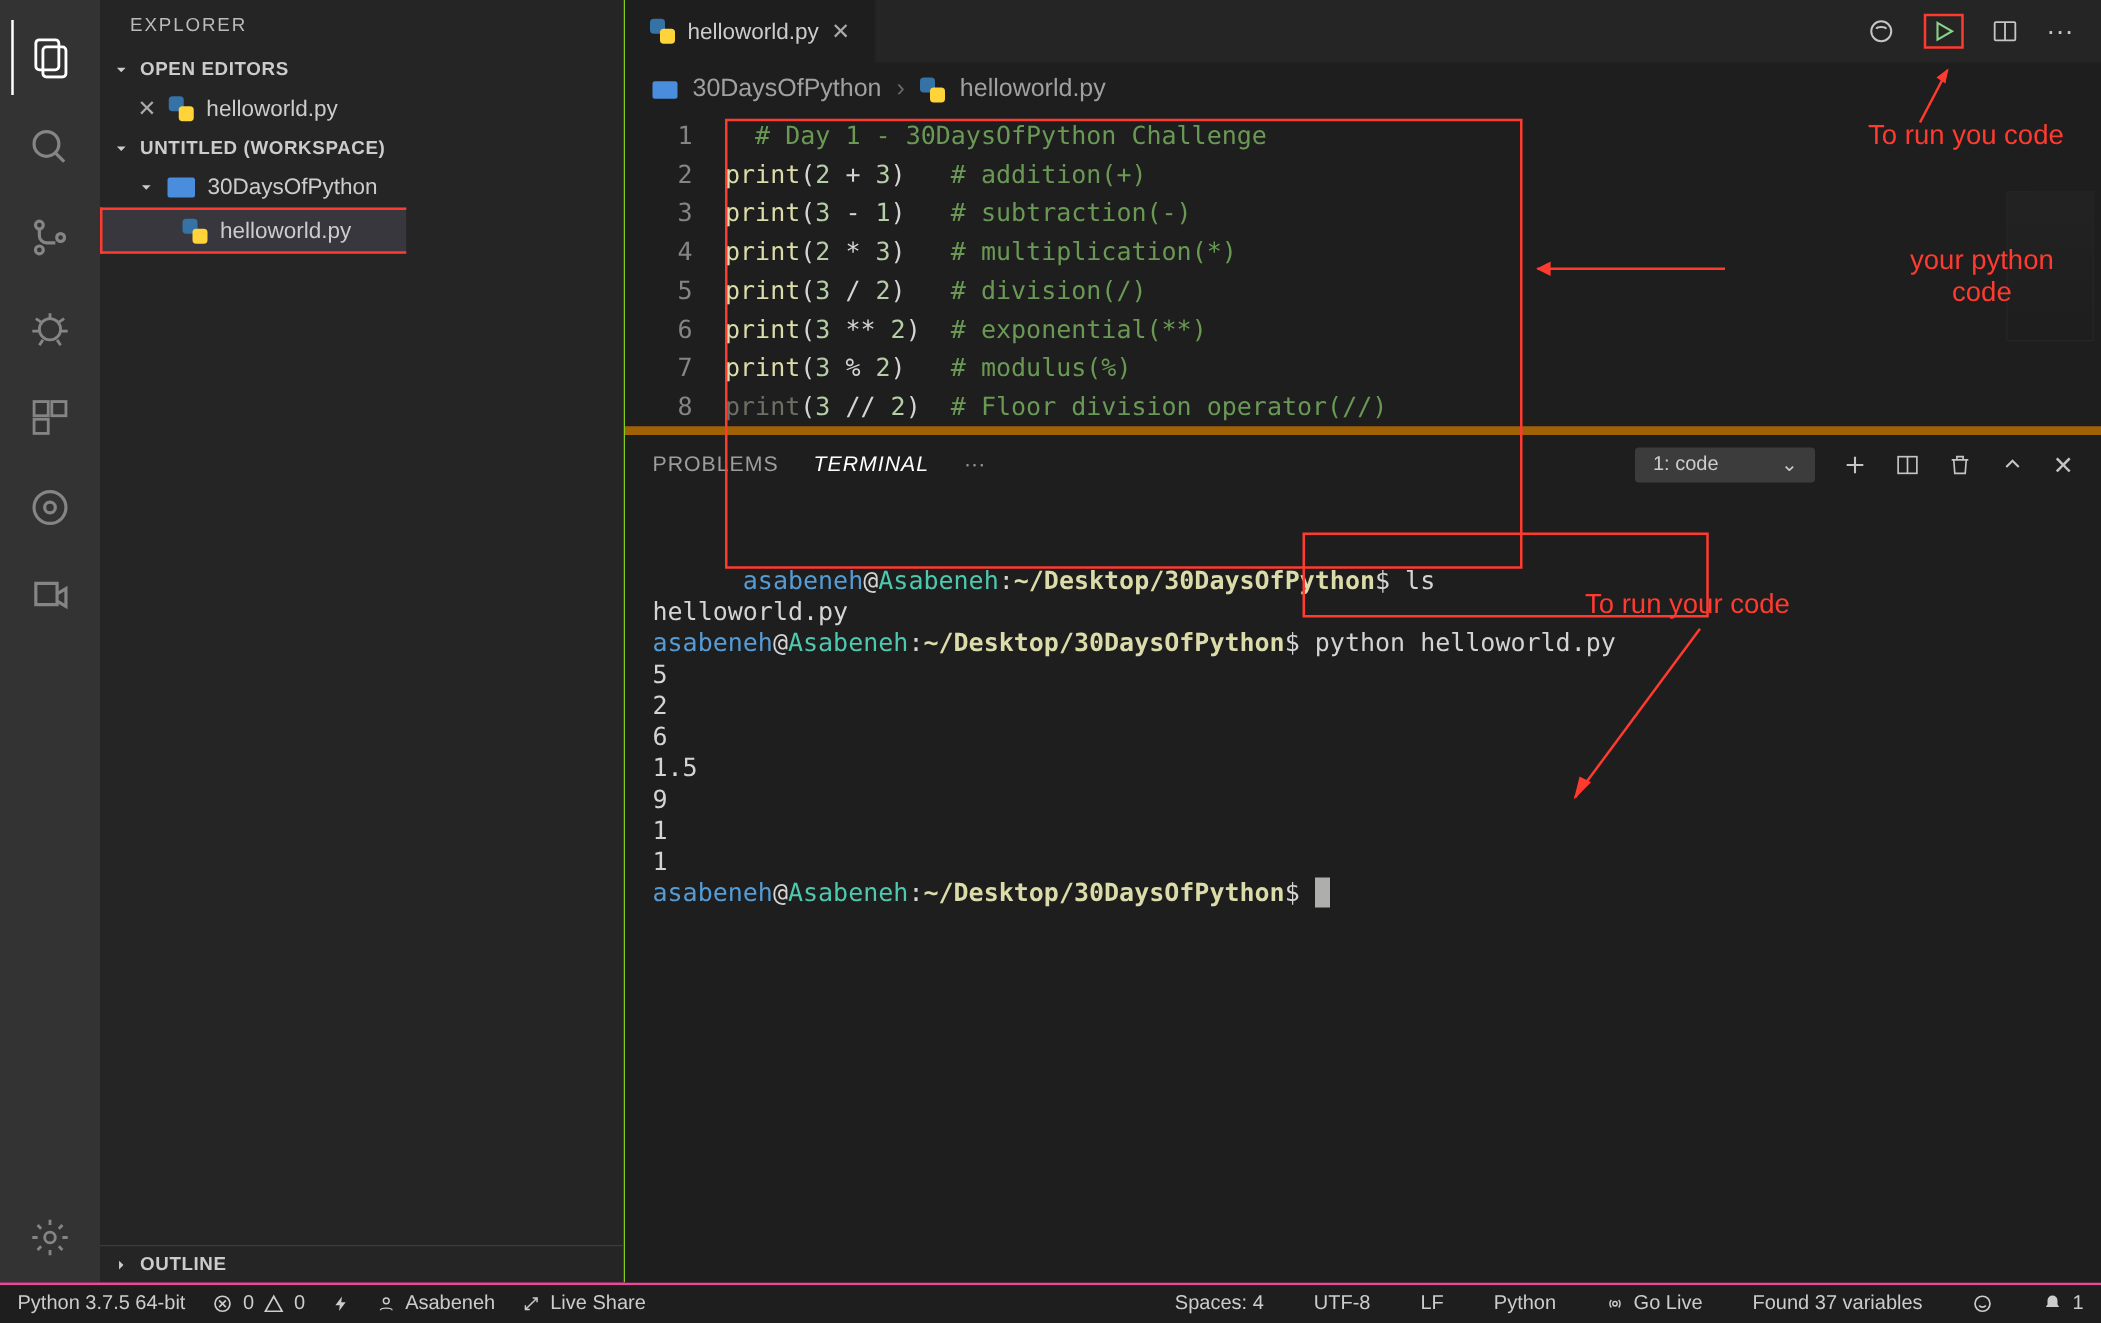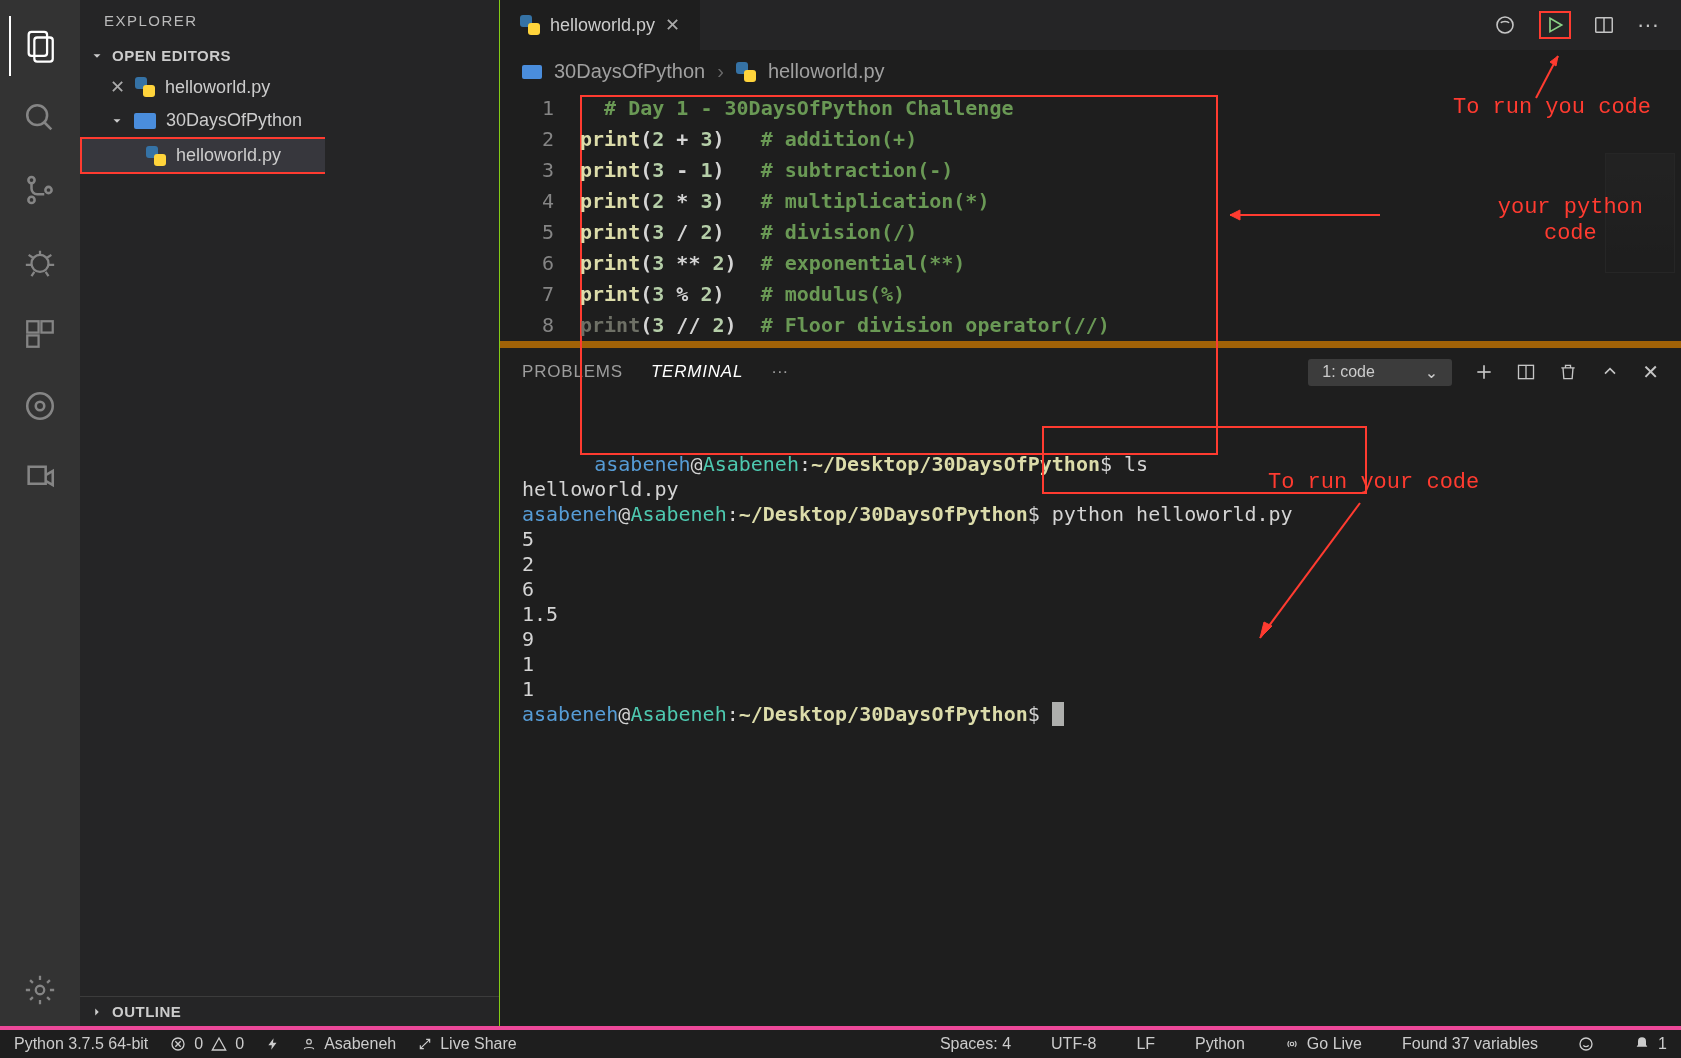--- a/index.html
+++ b/index.html
@@ -357,6 +357,12 @@
       <span>helloworld.py</span>
     </div>
 
+    <div class="section-header">
+      <svg class="chev" viewBox="0 0 16 16" fill="currentColor">
+          <path d="M4 6l4 4 4-4z"></path>
+        </svg>
+      <span>UNTITLED (WORKSPACE)</span>
+    </div>
     <div class="folder-row">
       <svg class="chev" viewBox="0 0 16 16" fill="currentColor" style="width:14px;height:14px;color:#ccc">
           <path d="M4 6l4 4 4-4z"></path>

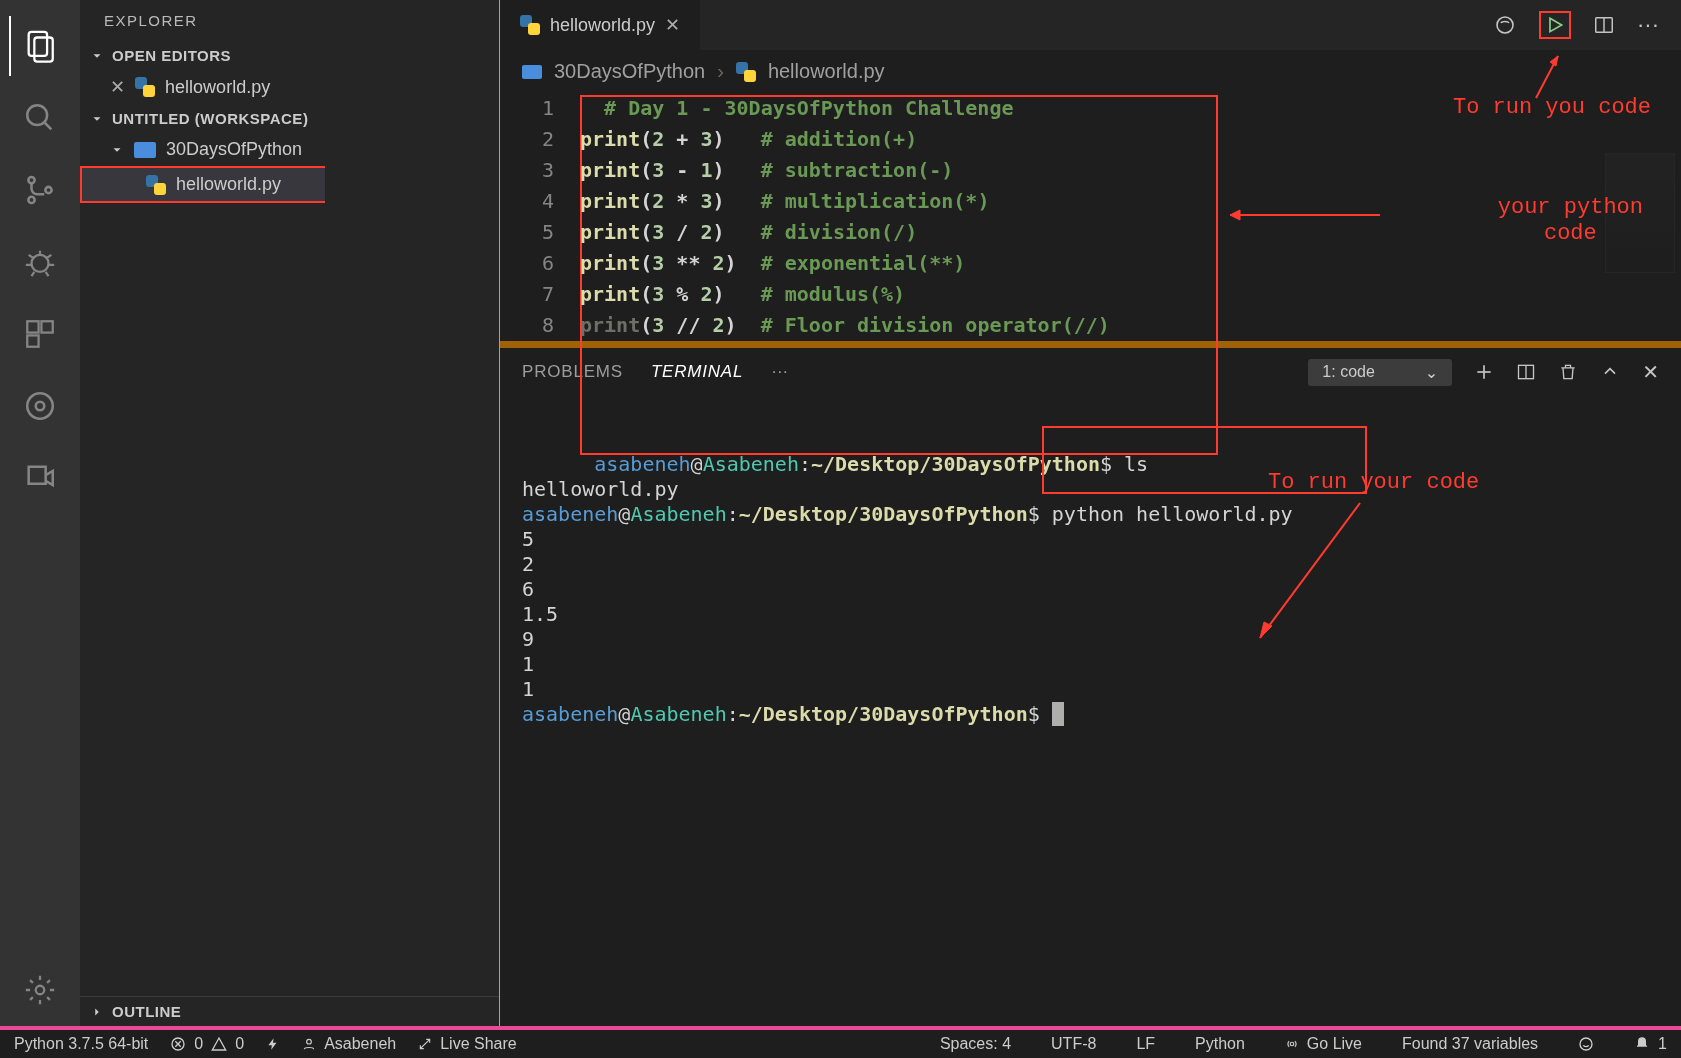--- a/index.html
+++ b/index.html
@@ -178,7 +178,7 @@
   }
   .gutter div { height:31px; }
   .code-lines { position: relative; flex:1; }
-  .code-lines .line { height:31px; white-space: pre; font-weight: bold; }
+  .code-lines .line { height:31px; white-space: pre; }
   .hl-line {
     position:absolute;
     left:0; right:0;

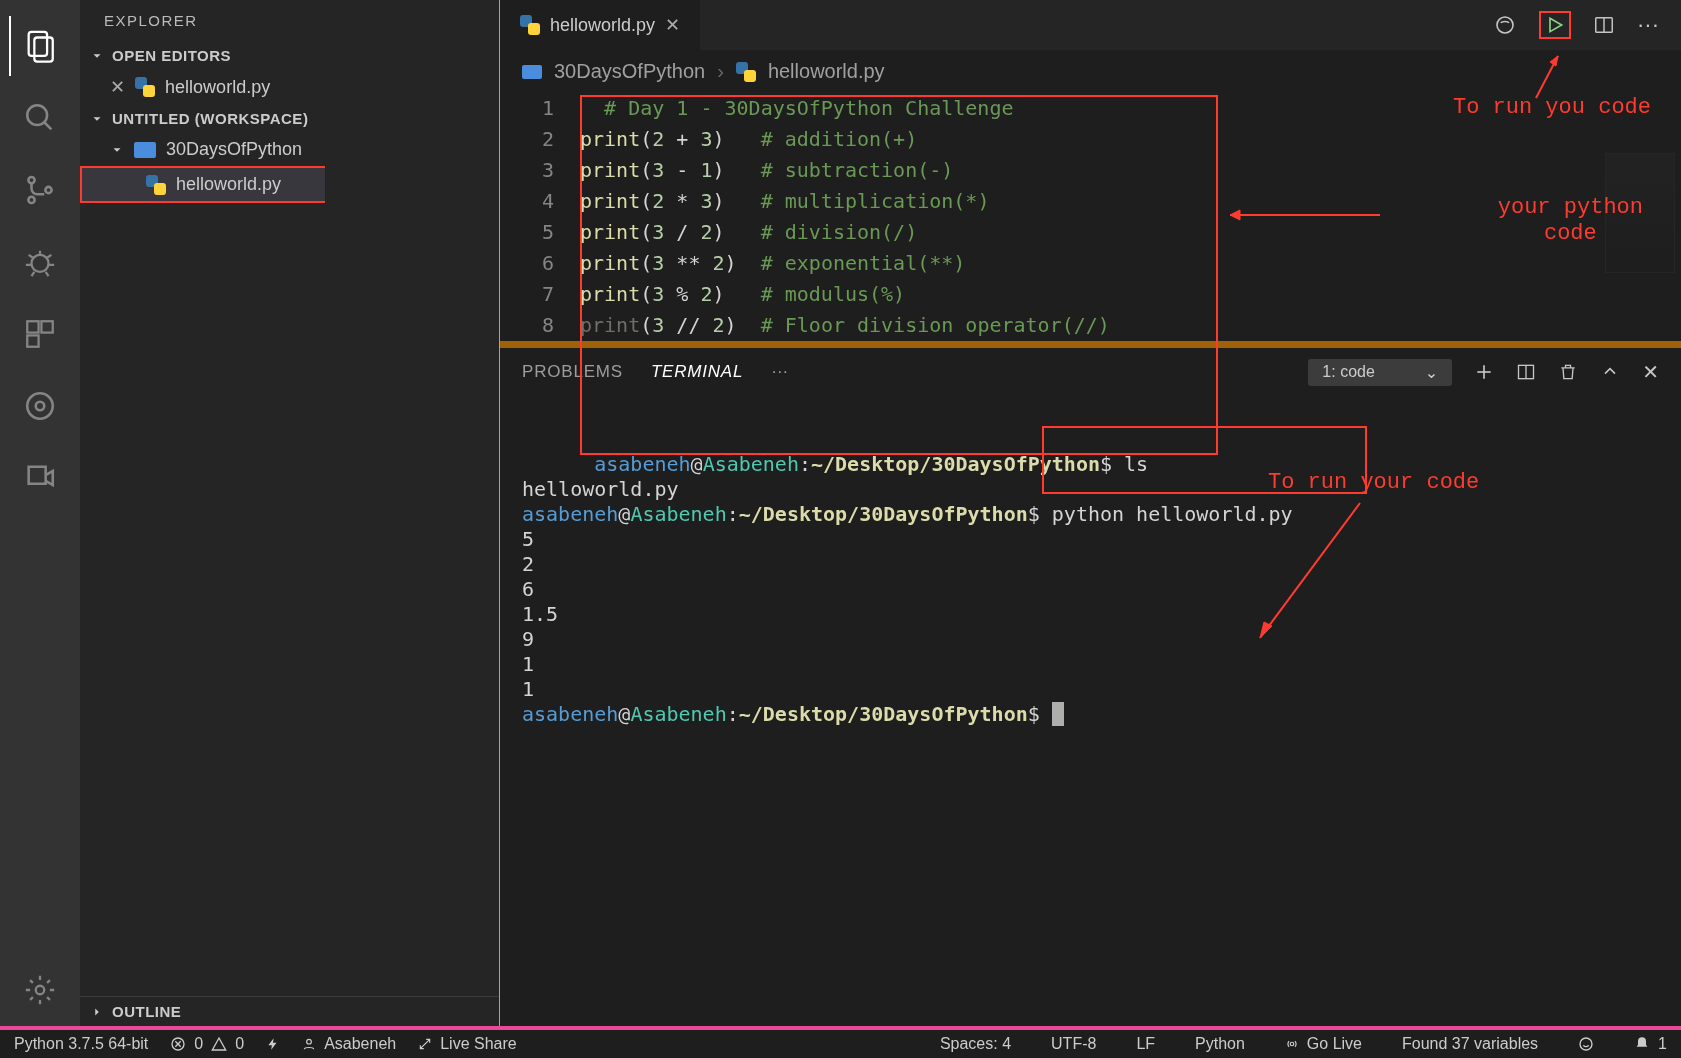--- a/index.html
+++ b/index.html
@@ -198,7 +198,7 @@
     position:absolute;
     color:#ff3b30;
     font-size:22px;
-    font-family: Liberation Mono, monospace;
+    font-family: Liberation Sans, sans-serif;
     text-align:center;
     line-height:1.2;
   }

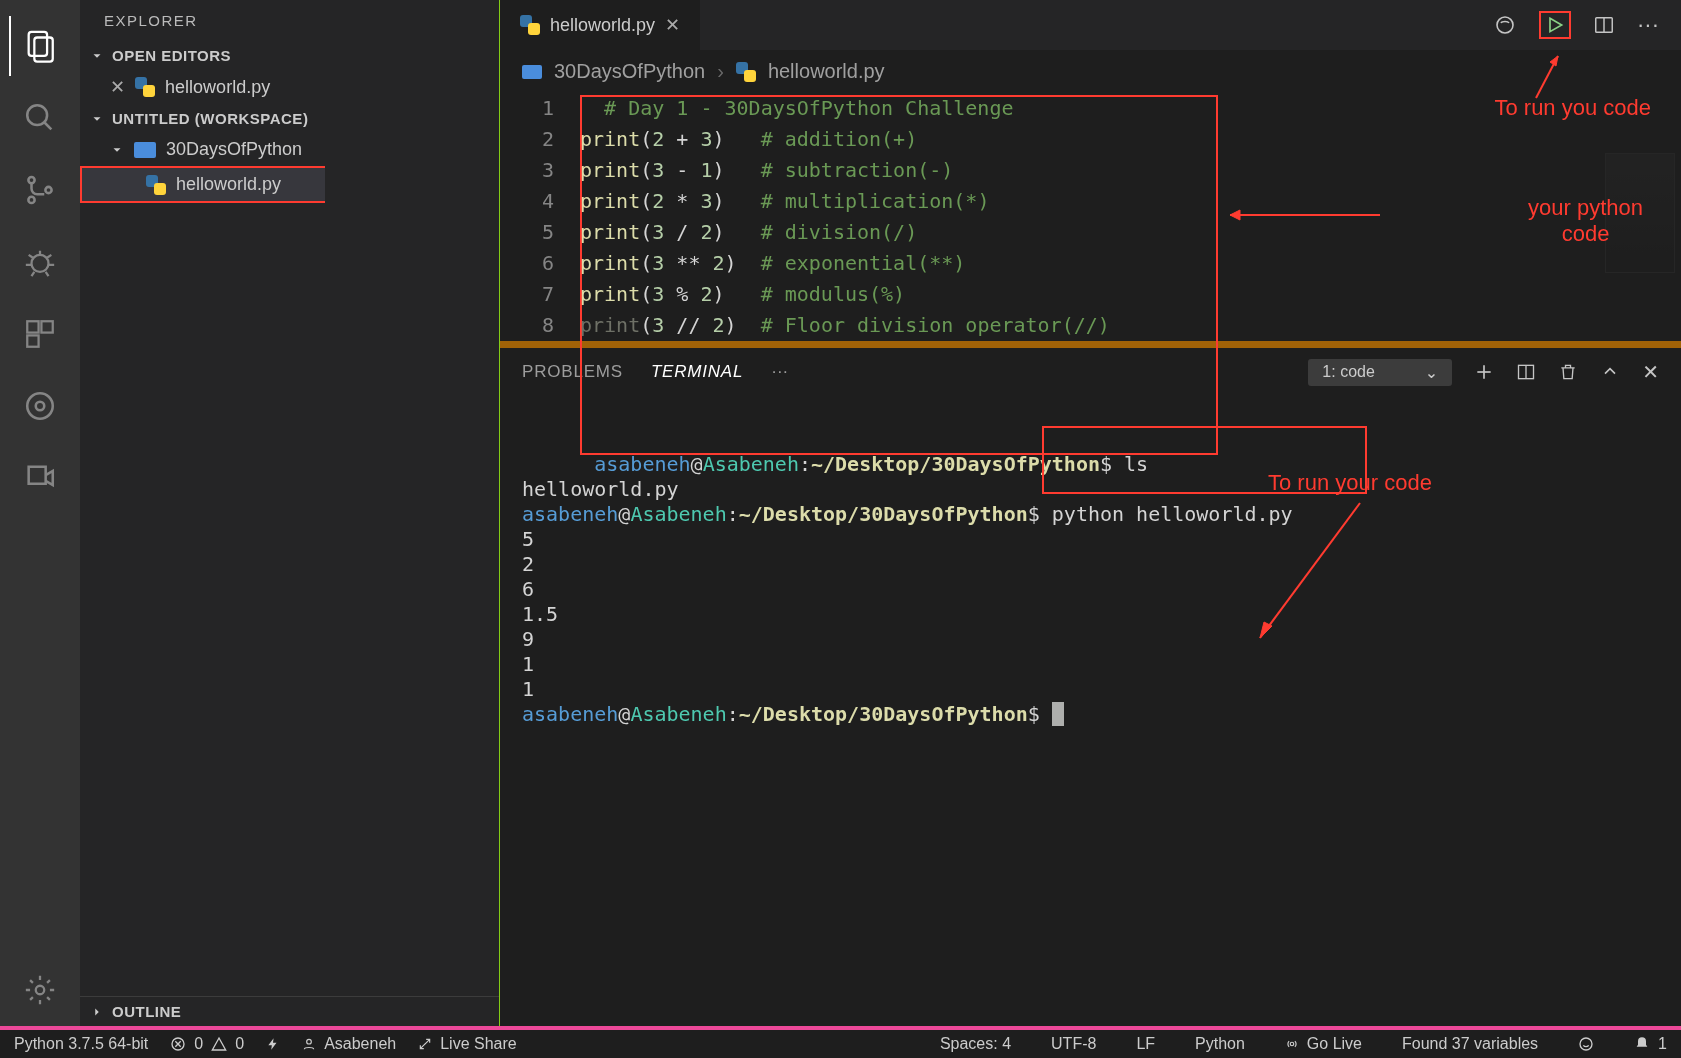--- a/index.html
+++ b/index.html
@@ -264,7 +264,7 @@
   .status-bar {
     height:32px;
     background:#1e1e1e;
-    border-top:4px solid #ec4899;
+    border-top:2px solid #ec4899;
     display:flex; align-items:center;
     padding: 0 14px;
     font-size:16px;

